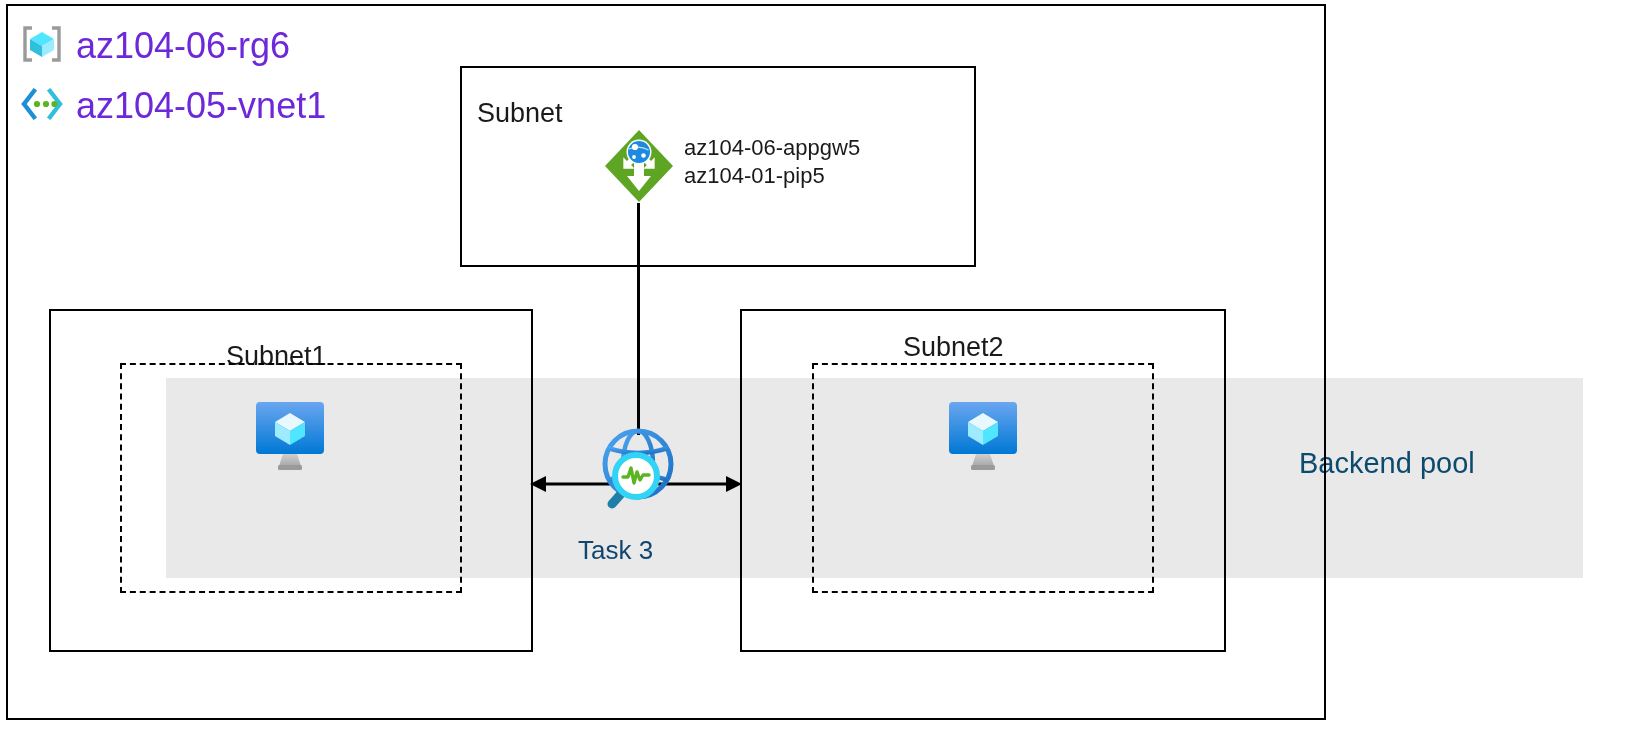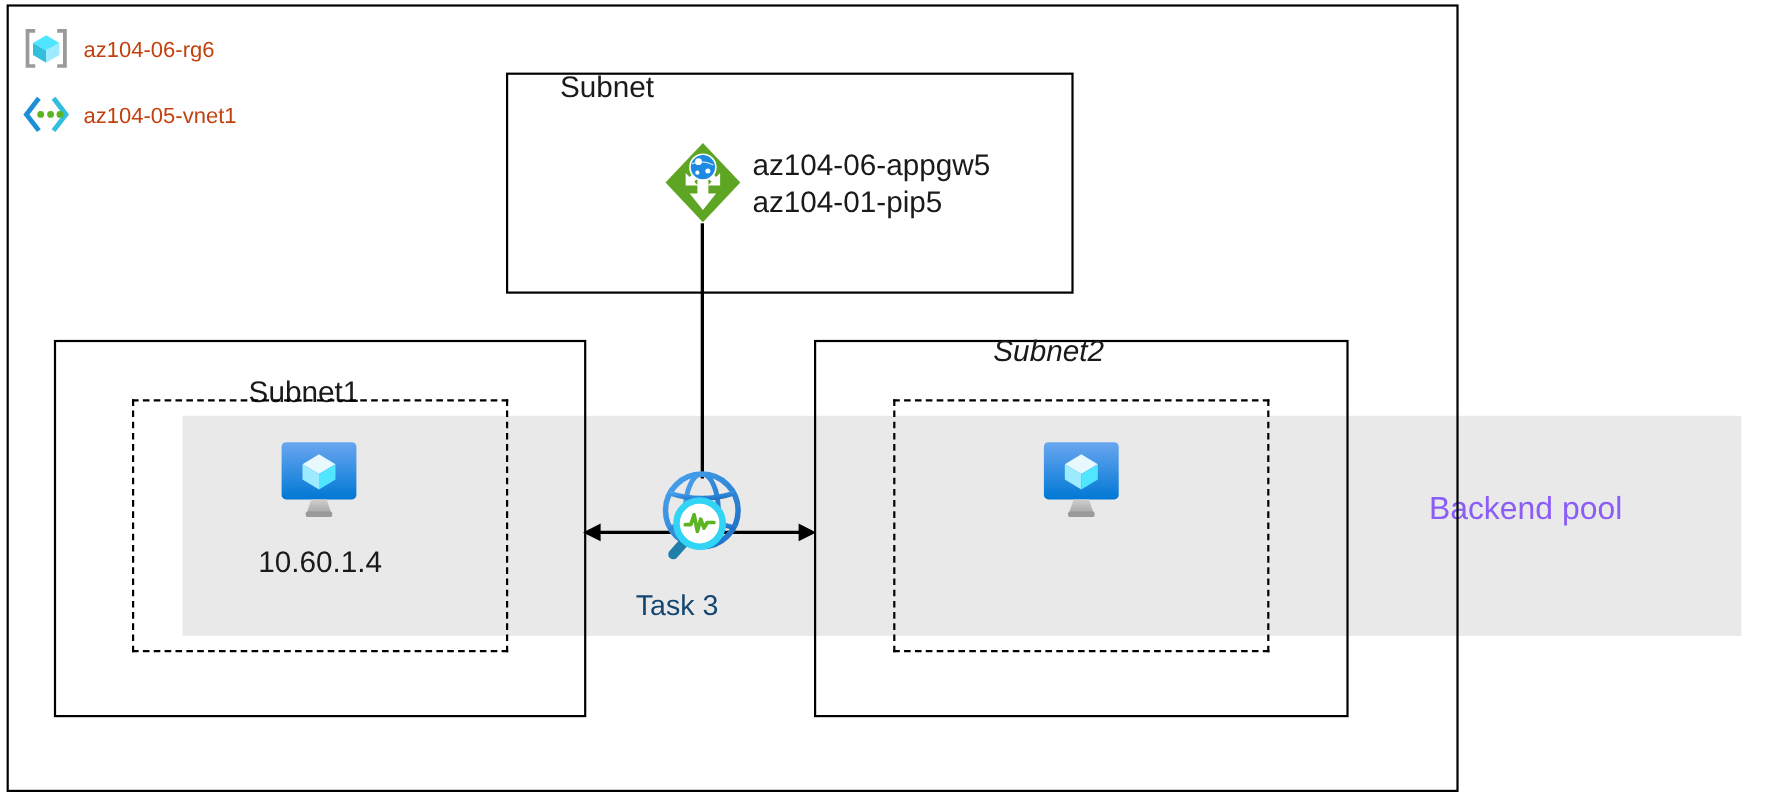--- a/index.html
+++ b/index.html
@@ -56,8 +56,8 @@
     gap: 12px;
   }
   .legend-label {
-    font-size: 20px;
-    color: #c2410c;
+    font-size: 36px;
+    color: #6d28d9;
     white-space: nowrap;
     text-align: right;
   }

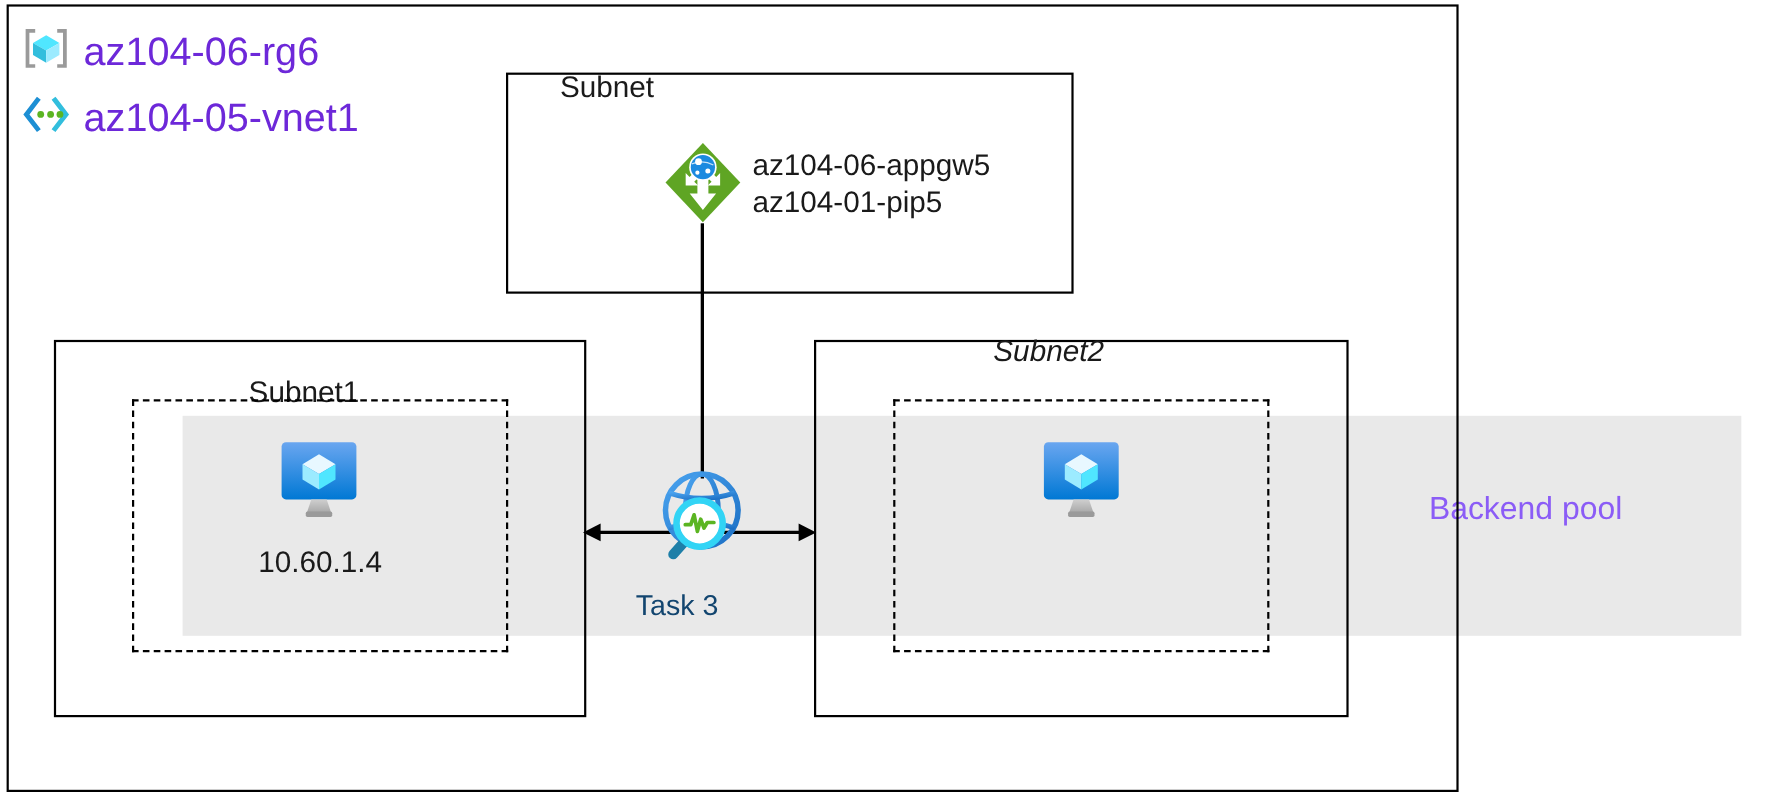--- a/index.html
+++ b/index.html
@@ -142,7 +142,7 @@
   </div>
 
   <div class="solid-box" style="left:460px; top:66px; width:516px; height:201px;"></div>
-  <div class="box-title" style="left:477px; top:64px;margin-left:32px;">Subnet</div>
+  <div class="box-title" style="left:477px; top:98px;">Subnet</div>
 
   <div class="vline" style="left:637px; top:203px; height:232px;"></div>
 

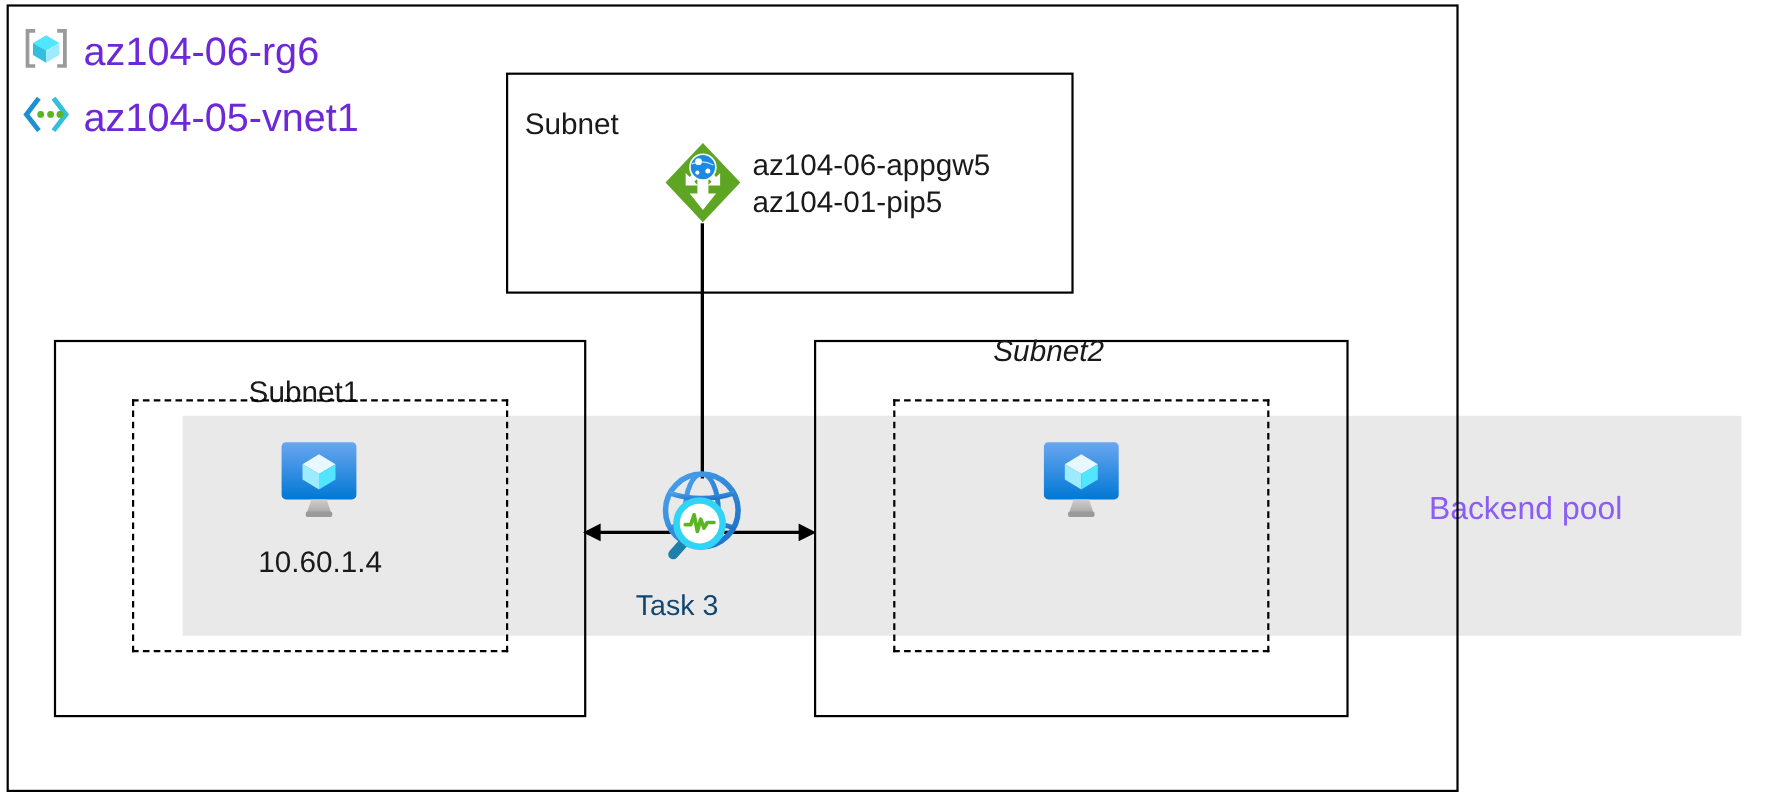--- a/index.html
+++ b/index.html
@@ -71,7 +71,7 @@
   }
   .gw-label {
     position: absolute;
-    font-size: 27px;
+    font-size: 22px;
     color: #1a1a1a;
     white-space: nowrap;
     line-height: 1.25;

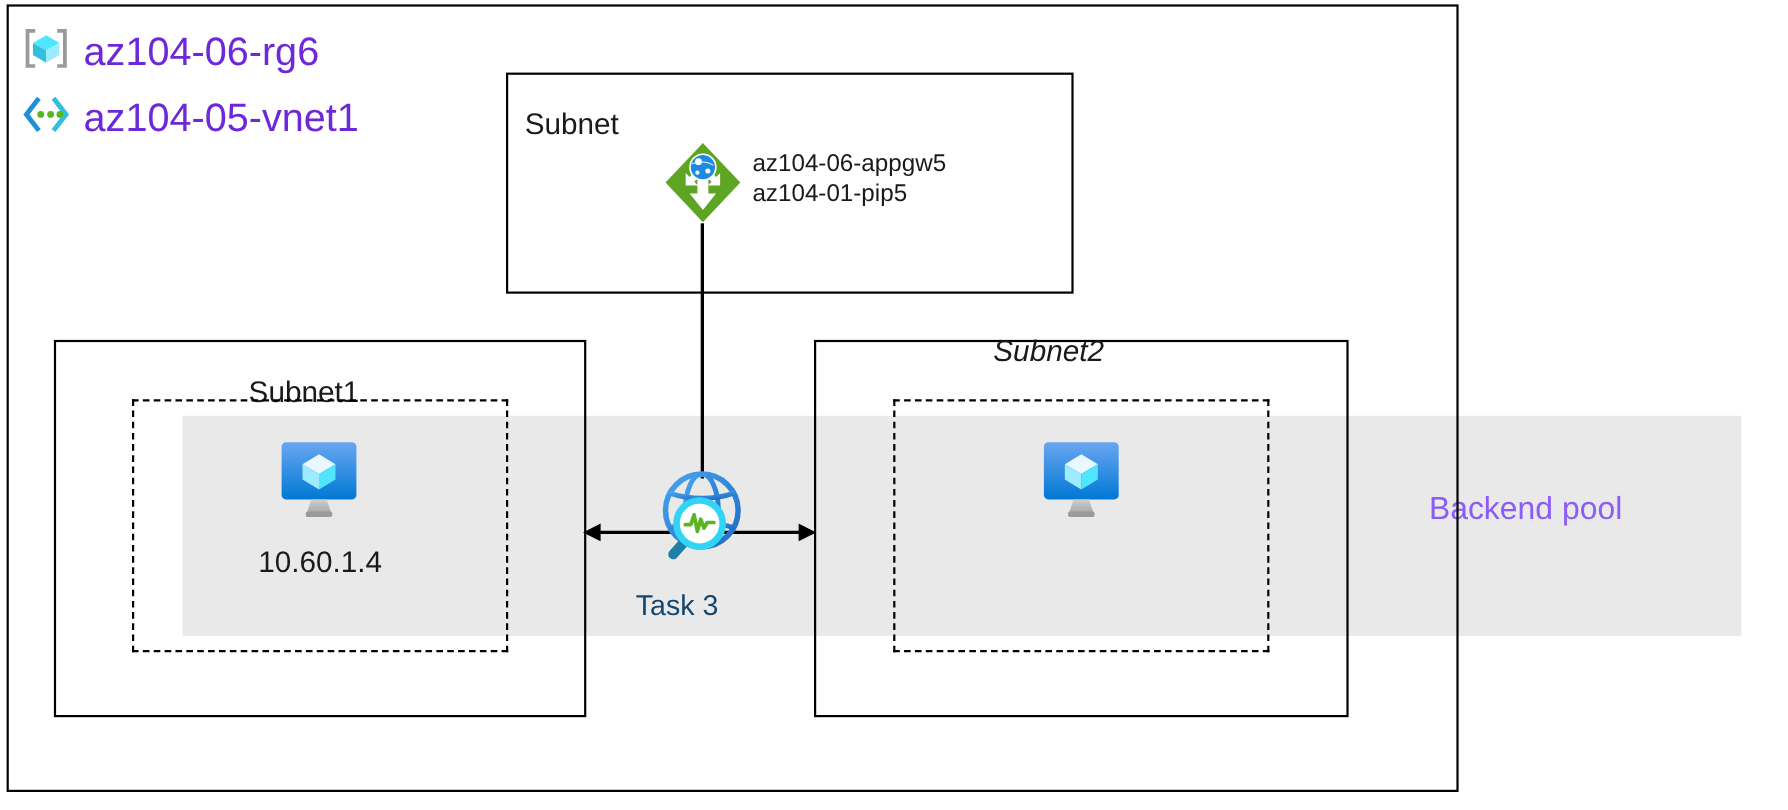--- a/index.html
+++ b/index.html
@@ -201,7 +201,7 @@
   </div>
 
   <div class="solid-box" style="left:740px; top:309px; width:486px; height:343px;"></div>
-  <div class="box-title" style="left:903px; top:304px;font-style:italic;">Subnet2</div>
+  <div class="box-title" style="left:903px; top:332px;">Subnet2</div>
   <div class="dashed-box" style="left:812px; top:363px; width:342px; height:230px;"></div>
 
   <span class="icon" style="left:941px; top:398px;">

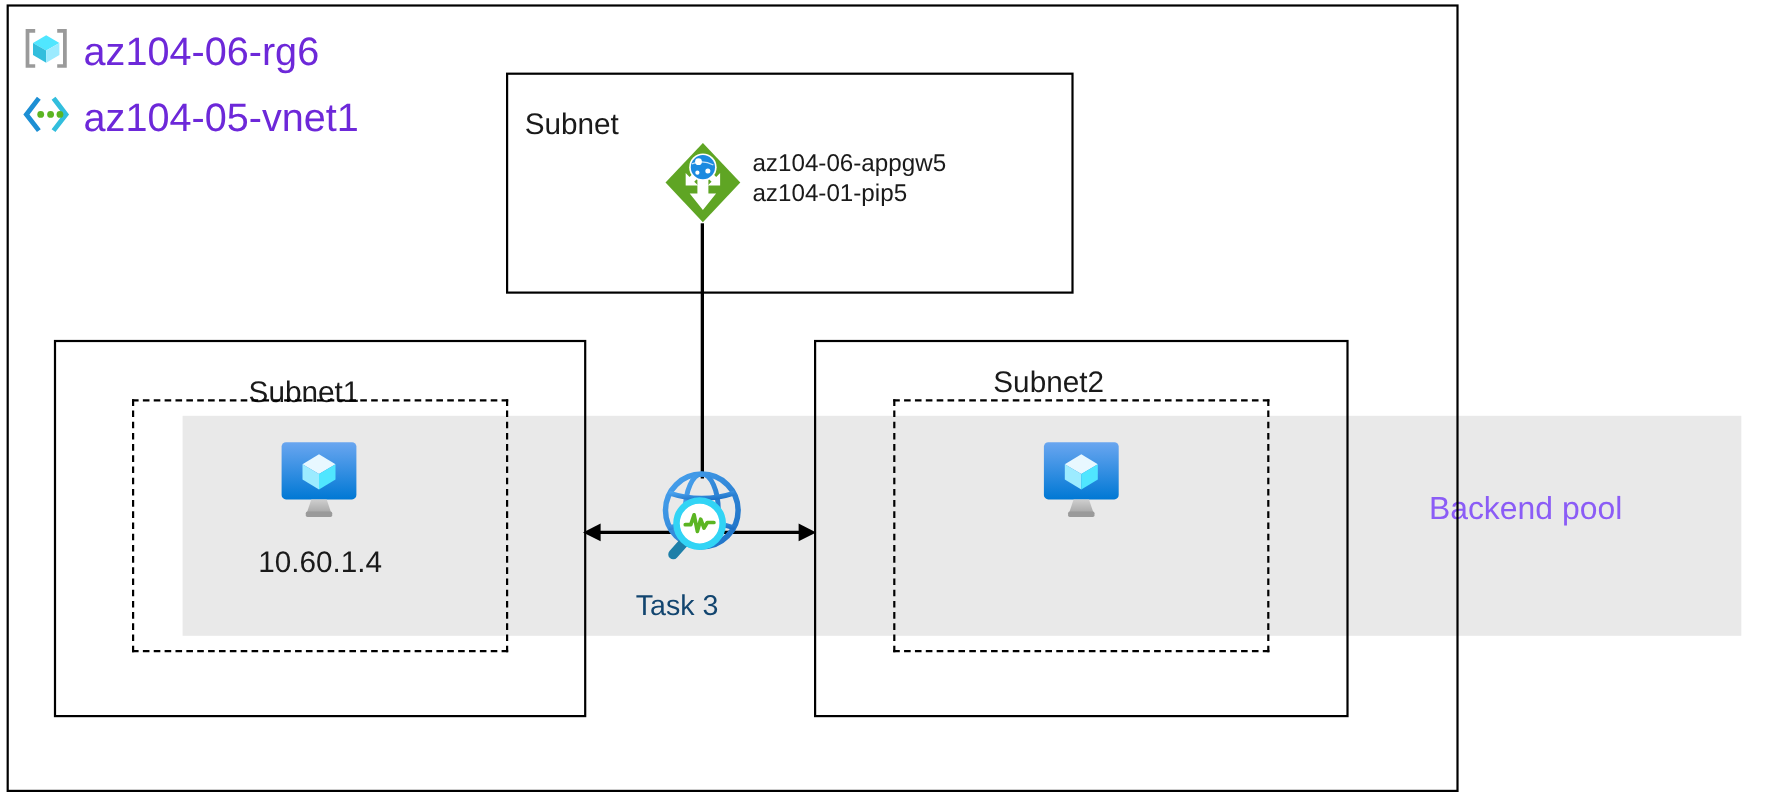--- a/index.html
+++ b/index.html
@@ -38,7 +38,7 @@
   .pool-label {
     position: absolute;
     font-size: 29px;
-    color: #8b5cf6;
+    color: #0c4a6e;
     white-space: nowrap;
   }
 

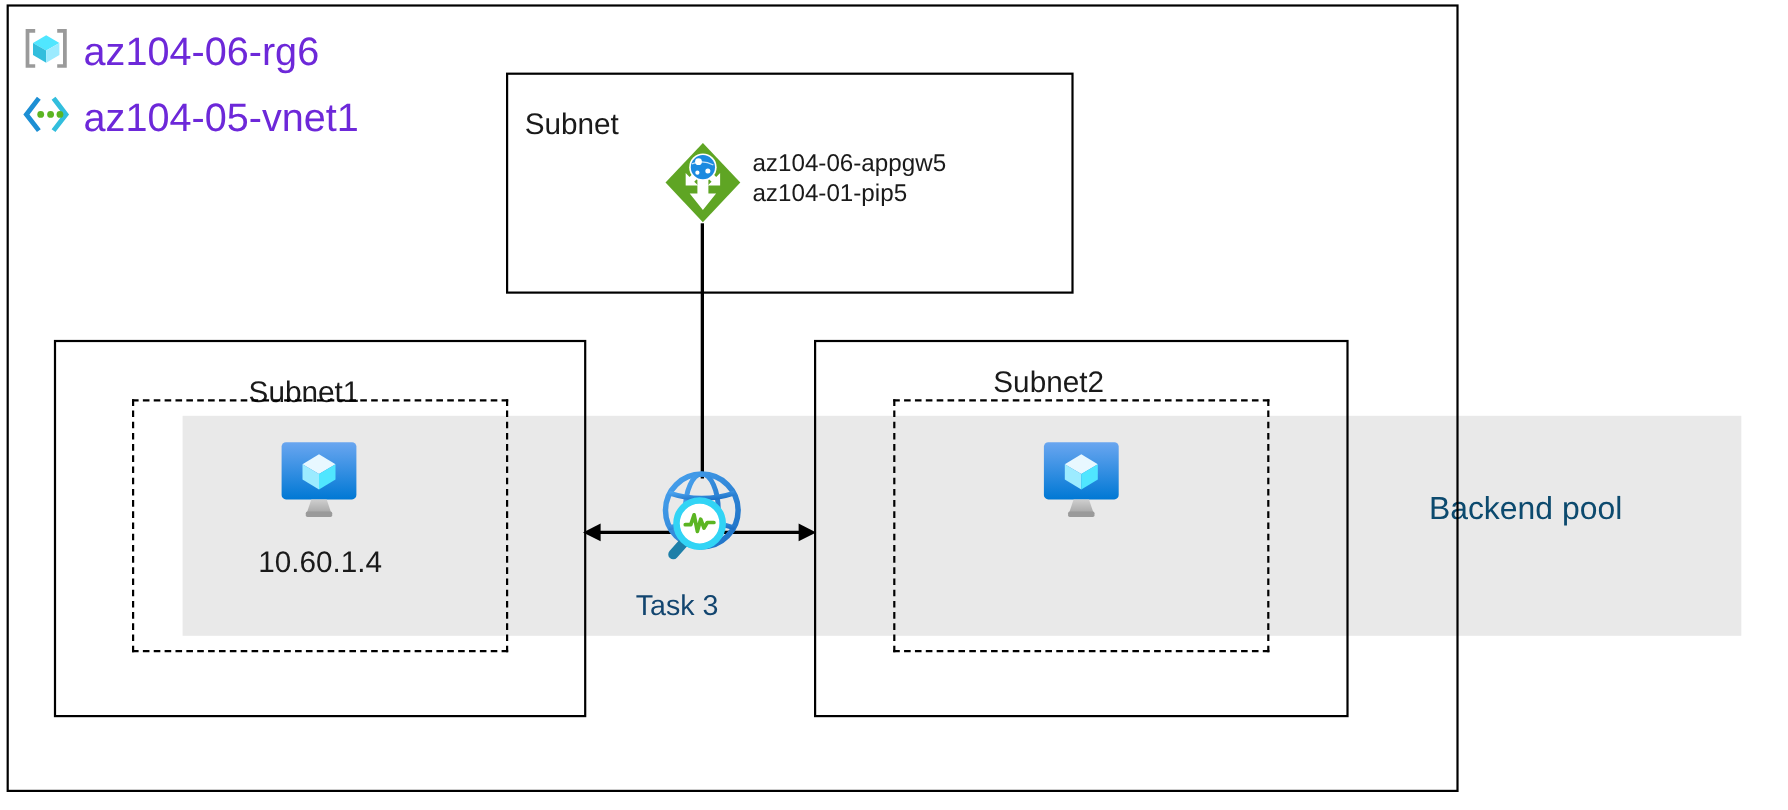--- a/index.html
+++ b/index.html
@@ -197,7 +197,6 @@
   </span>
 
   <div class="node-label" style="left:120px; top:495px; width:342px;">
-    <div>10.60.1.4</div>
   </div>
 
   <div class="solid-box" style="left:740px; top:309px; width:486px; height:343px;"></div>

